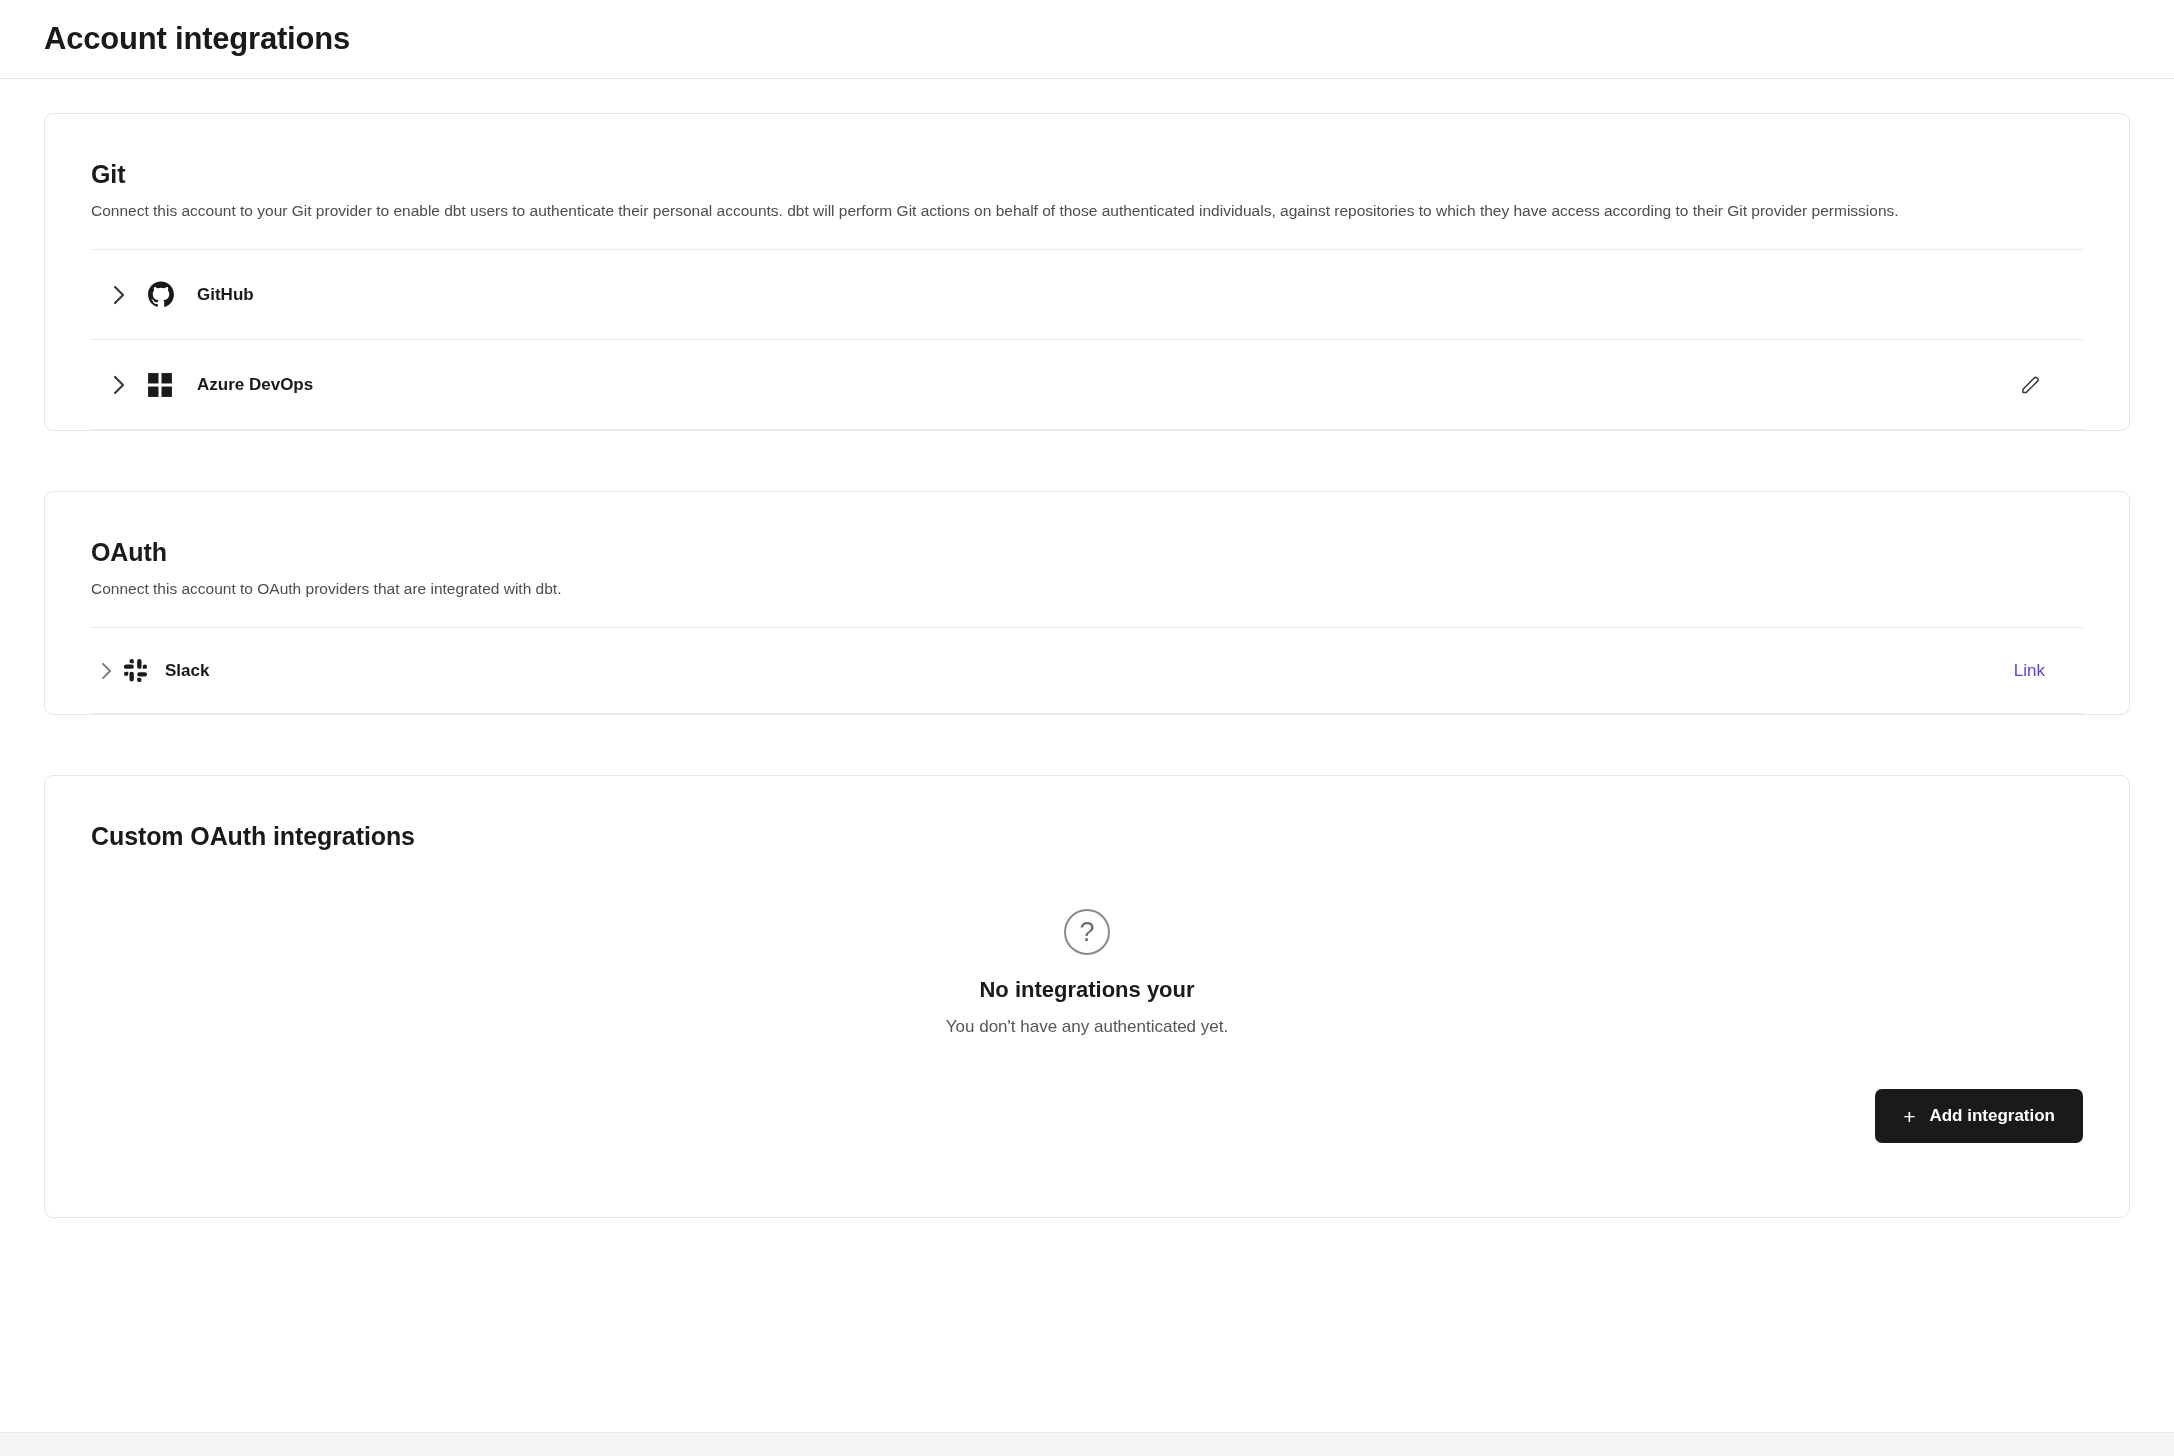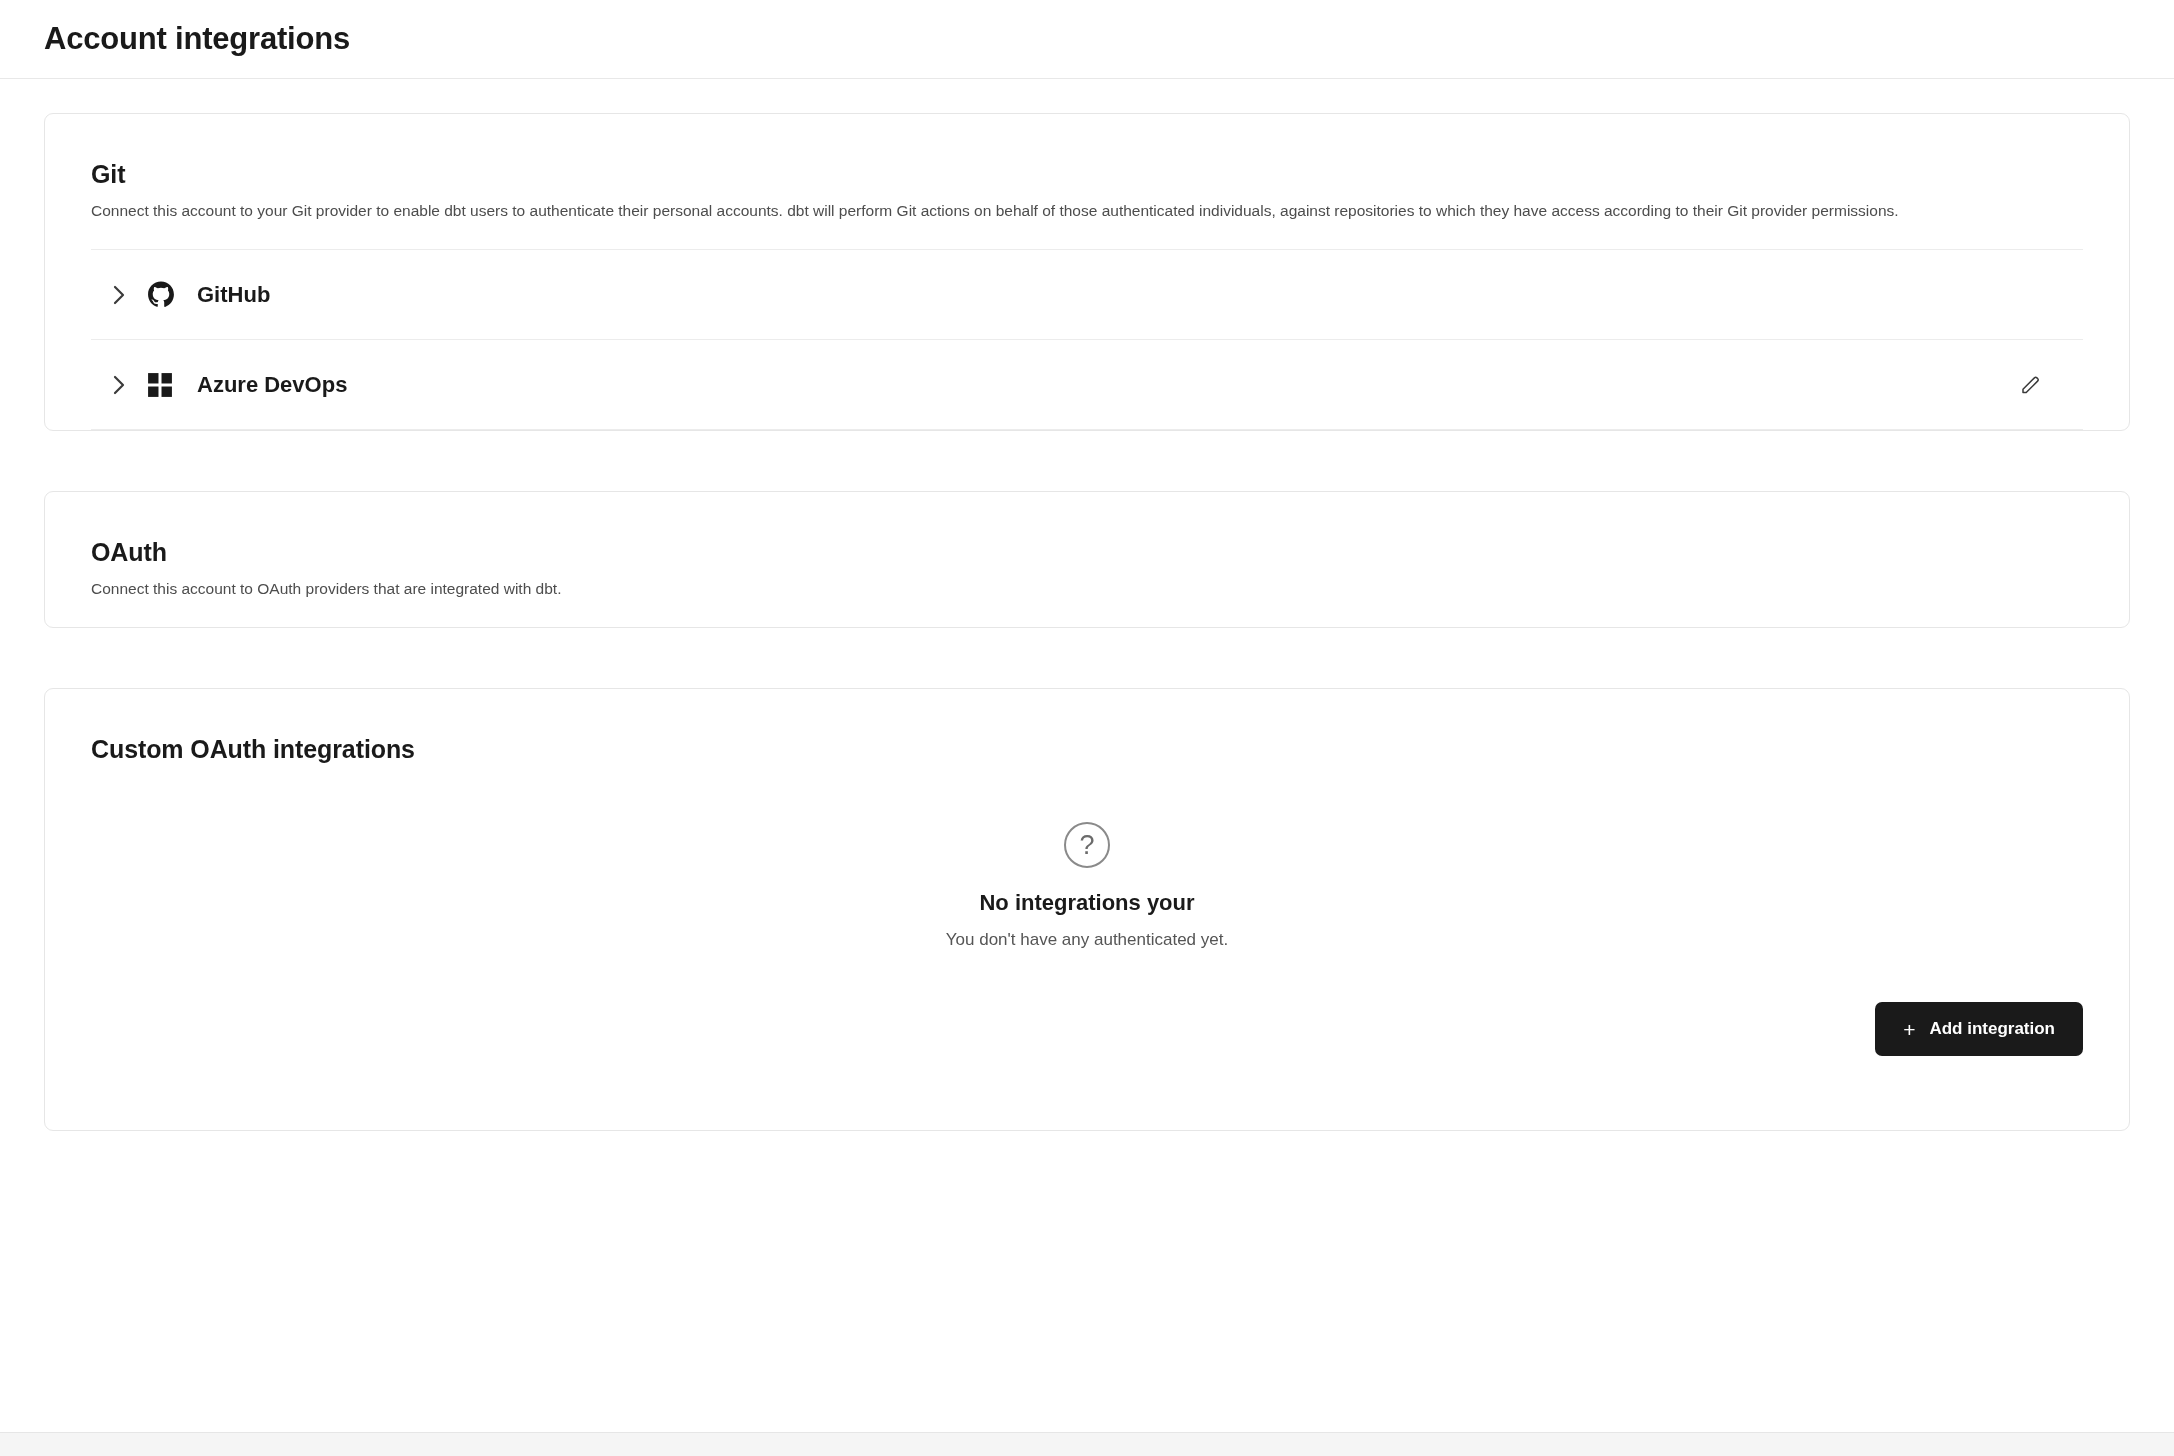--- a/index.html
+++ b/index.html
@@ -89,7 +89,7 @@
     flex: 0 0 auto;
   }
   .row .prov-name {
-    font-size: 22px;
+    font-size: 17px;
     font-weight: 600;
     color: #1a1a1a;
     margin-left: 4px;

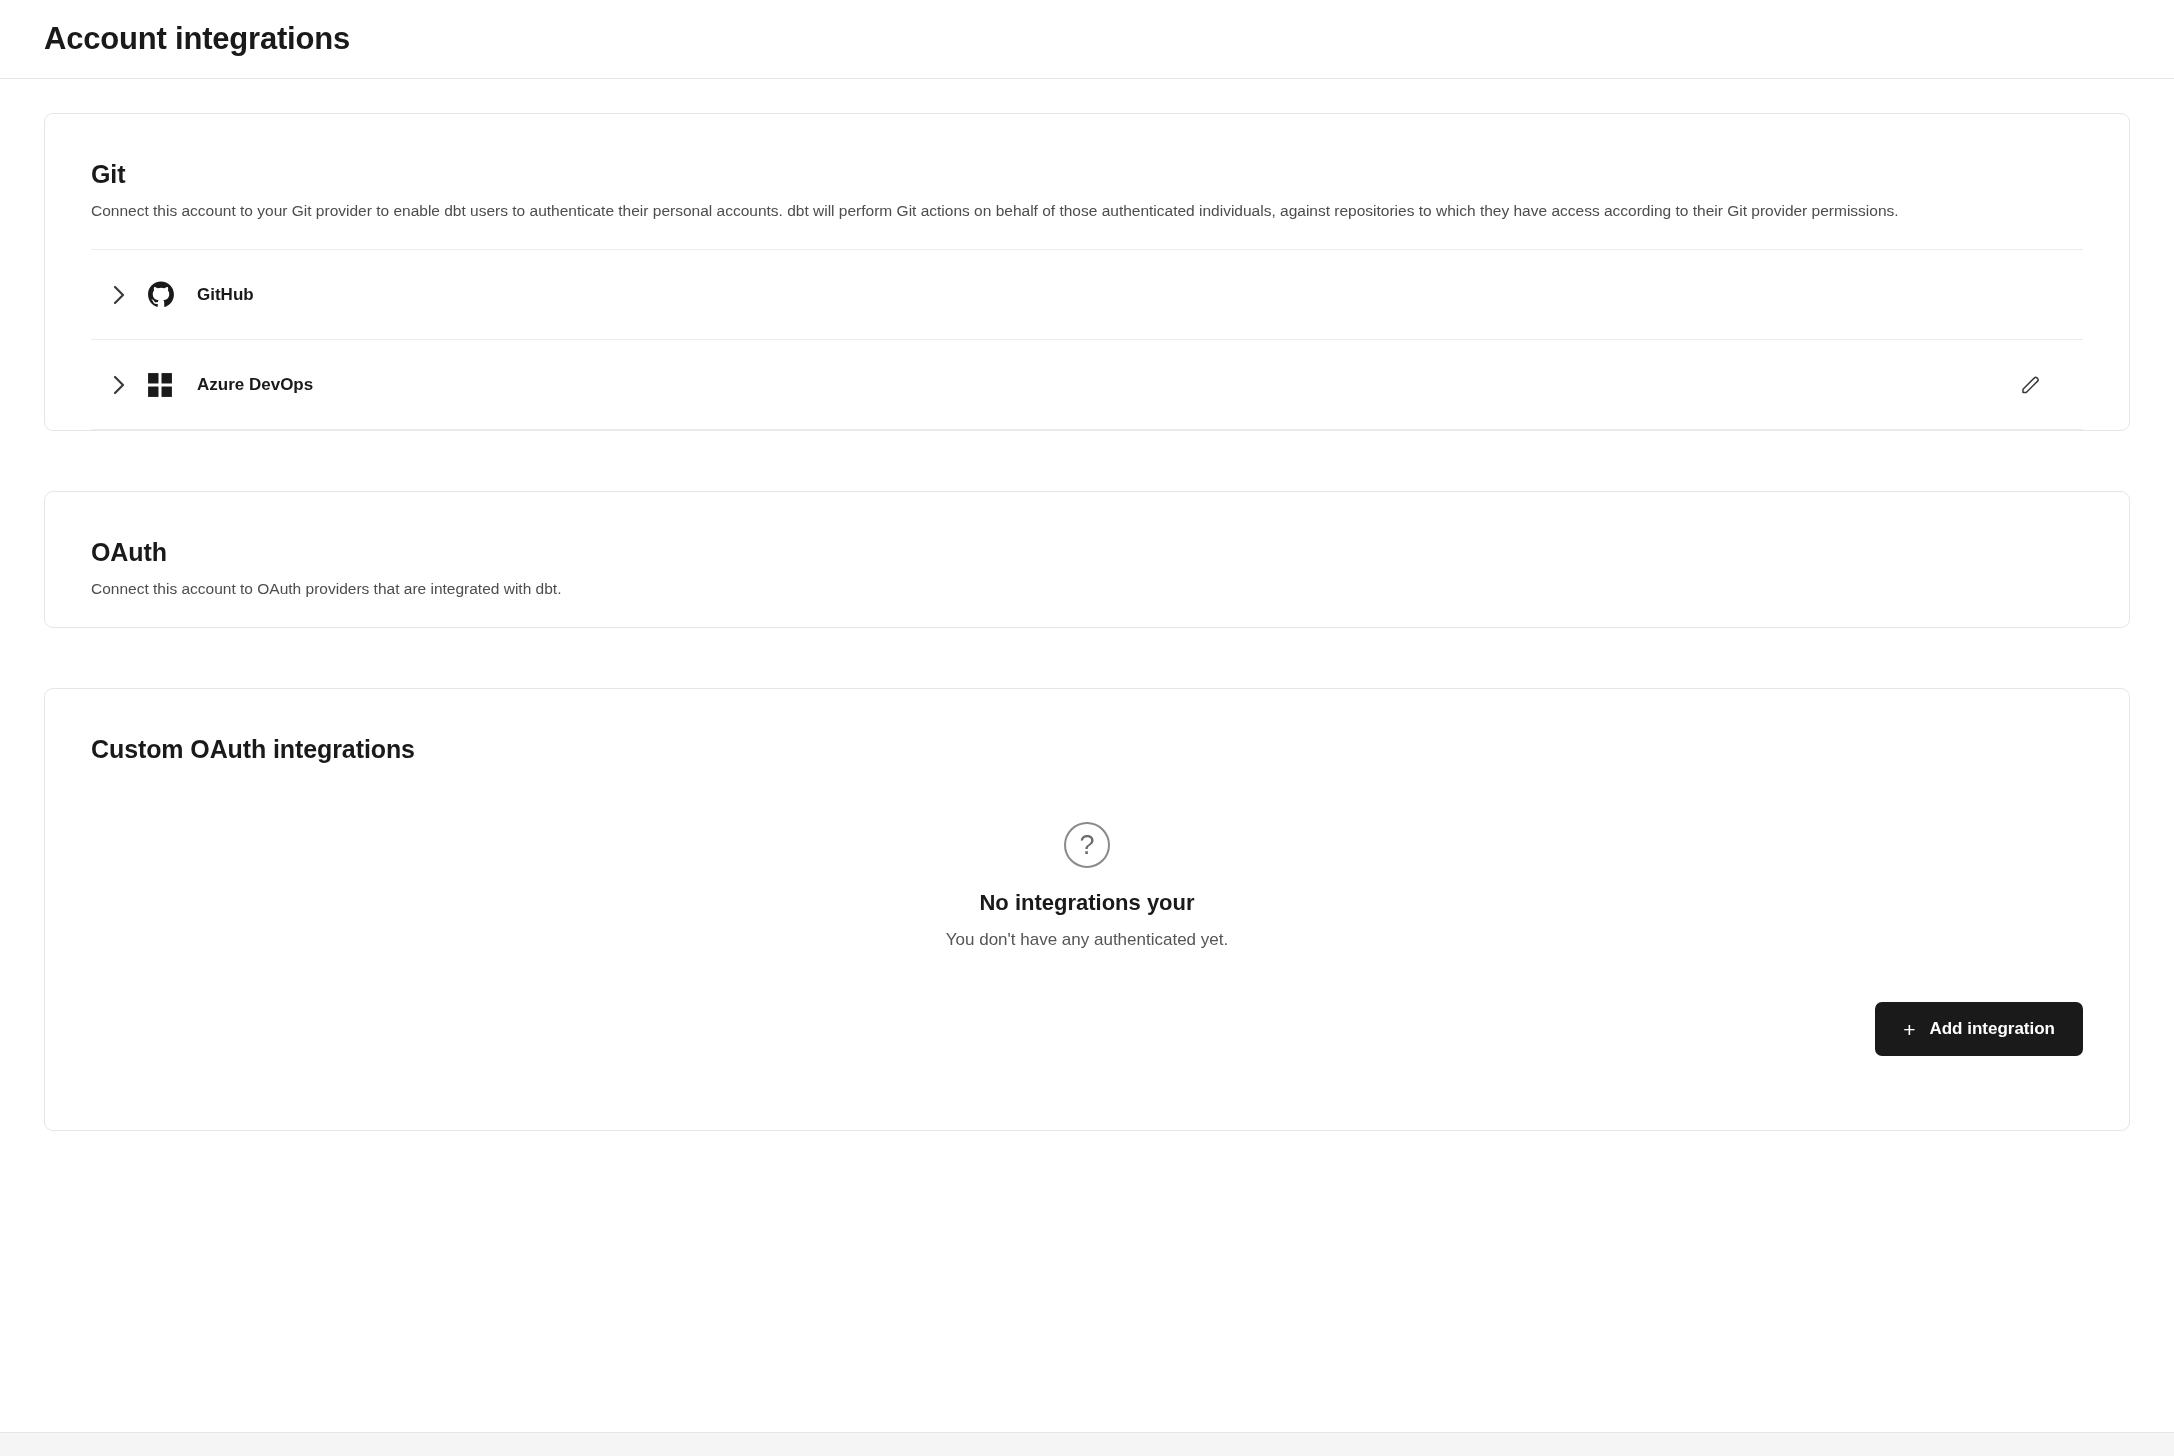--- a/index.html
+++ b/index.html
@@ -245,6 +245,28 @@
     <h2 class="card-title">OAuth</h2>
     <p class="card-desc">Connect this account to OAuth providers that are integrated with dbt.</p>
 
+    <div class="rows">
+      <div class="row slack">
+        <span class="chevron">
+          <svg width="12" height="18" viewBox="0 0 13 20" fill="none" xmlns="http://www.w3.org/2000/svg">
+            <path d="M2 2 L10 10 L2 18" stroke="currentColor" stroke-width="2" stroke-linecap="round" stroke-linejoin="round"></path>
+          </svg>
+        </span>
+        <span class="prov-icon">
+          <svg width="25" height="25" viewBox="0 0 24 24" xmlns="http://www.w3.org/2000/svg">
+            <g fill="#1a1a1a">
+              <path d="M5.1 15.2a2.1 2.1 0 1 1-2.1-2.1h2.1v2.1zM6.2 15.2a2.1 2.1 0 0 1 4.2 0v5.3a2.1 2.1 0 1 1-4.2 0v-5.3z"></path>
+              <path d="M8.3 5.1a2.1 2.1 0 1 1 2.1-2.1v2.1H8.3zM8.3 6.2a2.1 2.1 0 0 1 0 4.2H3a2.1 2.1 0 1 1 0-4.2h5.3z"></path>
+              <path d="M18.9 8.3a2.1 2.1 0 1 1 2.1 2.1h-2.1V8.3zM17.8 8.3a2.1 2.1 0 0 1-4.2 0V3a2.1 2.1 0 1 1 4.2 0v5.3z"></path>
+              <path d="M15.7 18.9a2.1 2.1 0 1 1-2.1 2.1v-2.1h2.1zM15.7 17.8a2.1 2.1 0 0 1 0-4.2H21a2.1 2.1 0 1 1 0 4.2h-5.3z"></path>
+            </g>
+          </svg>
+        </span>
+        <span class="prov-name">Slack</span>
+        <span class="spacer"></span>
+        <span class="link-action">Link</span>
+      </div>
+    </div>
   </section>
 
   <section class="card last">

